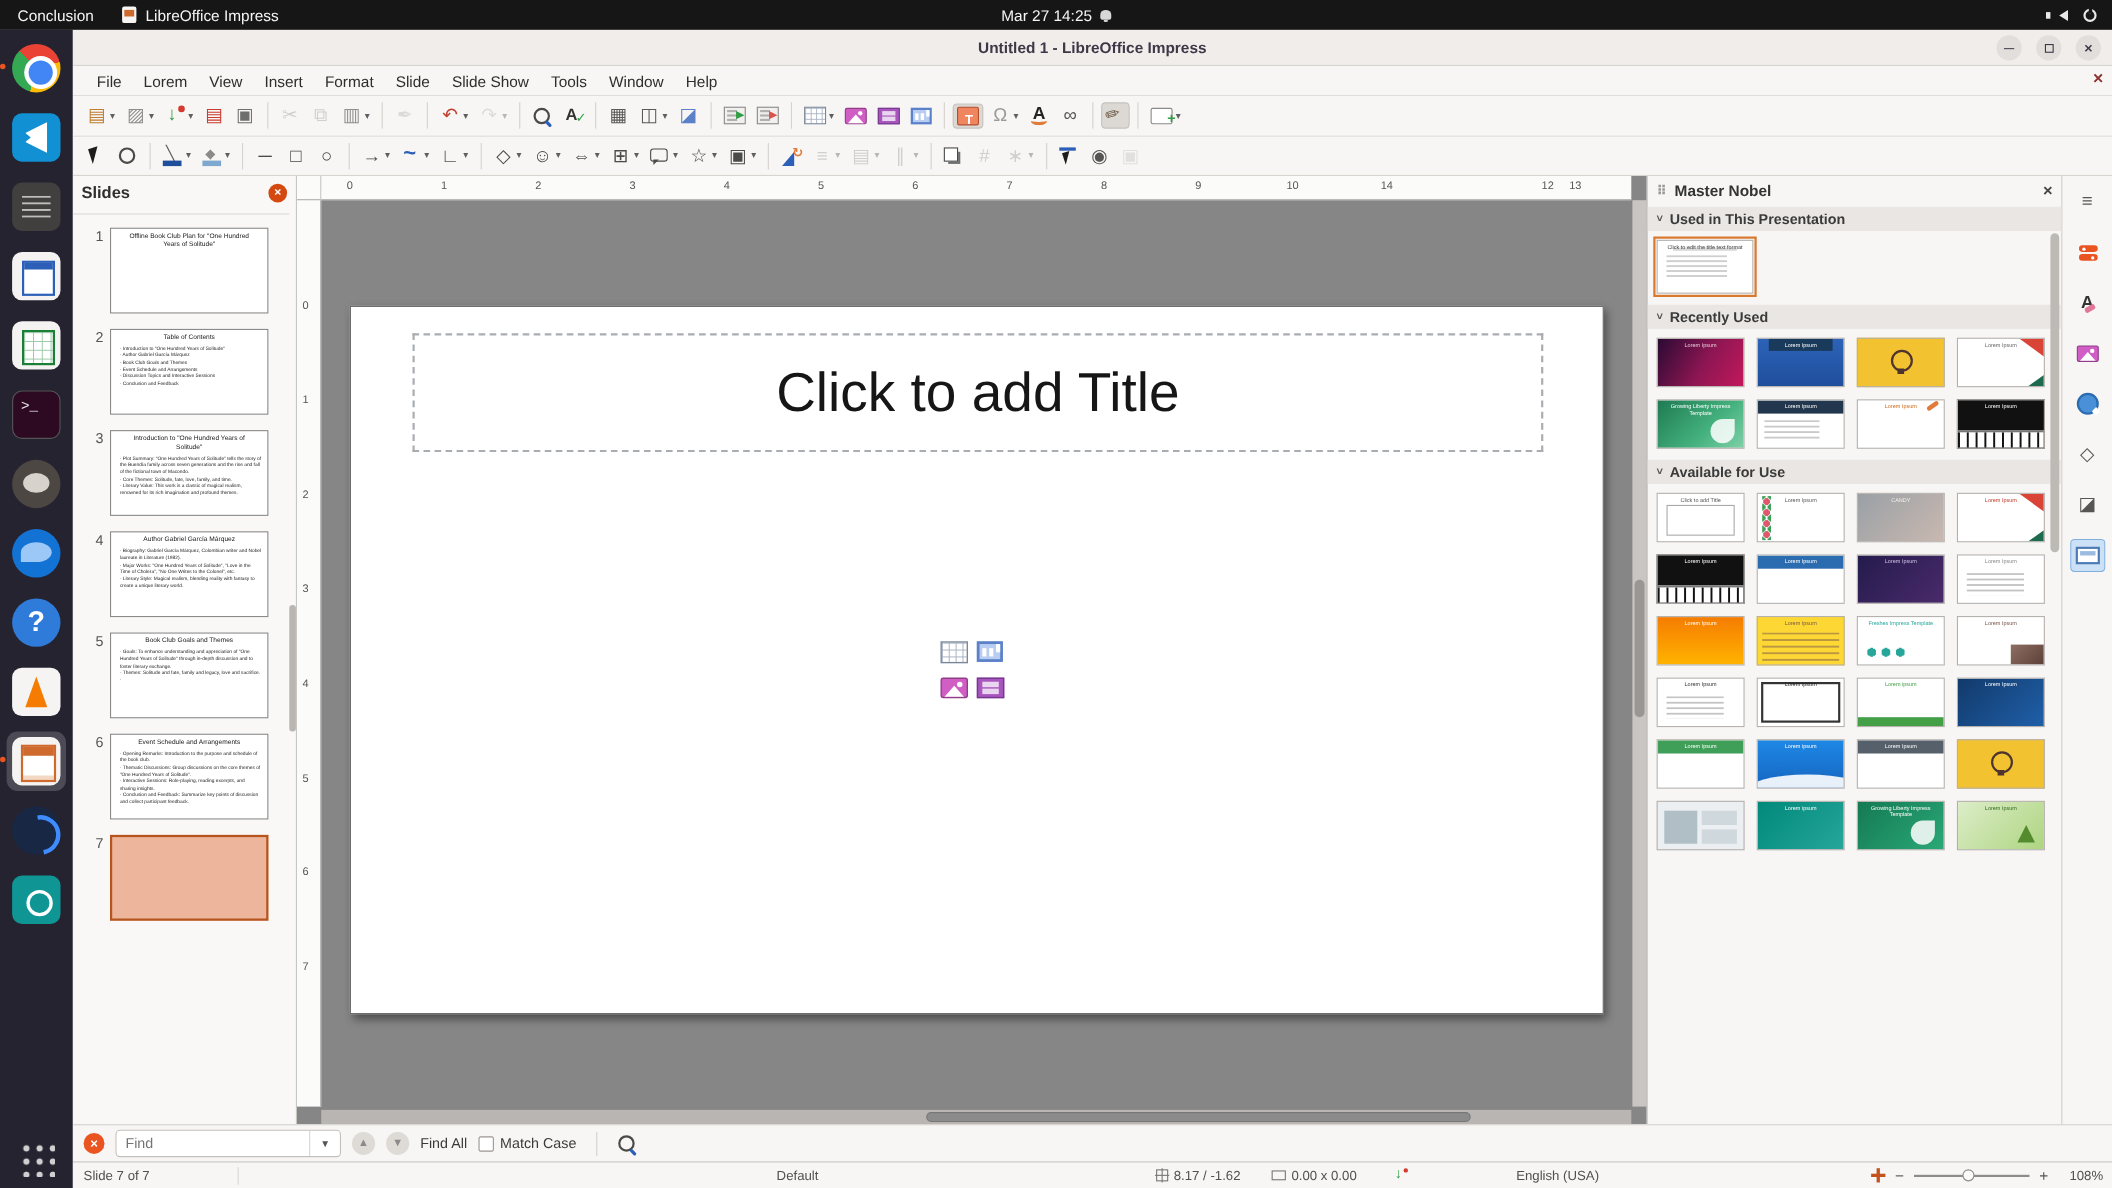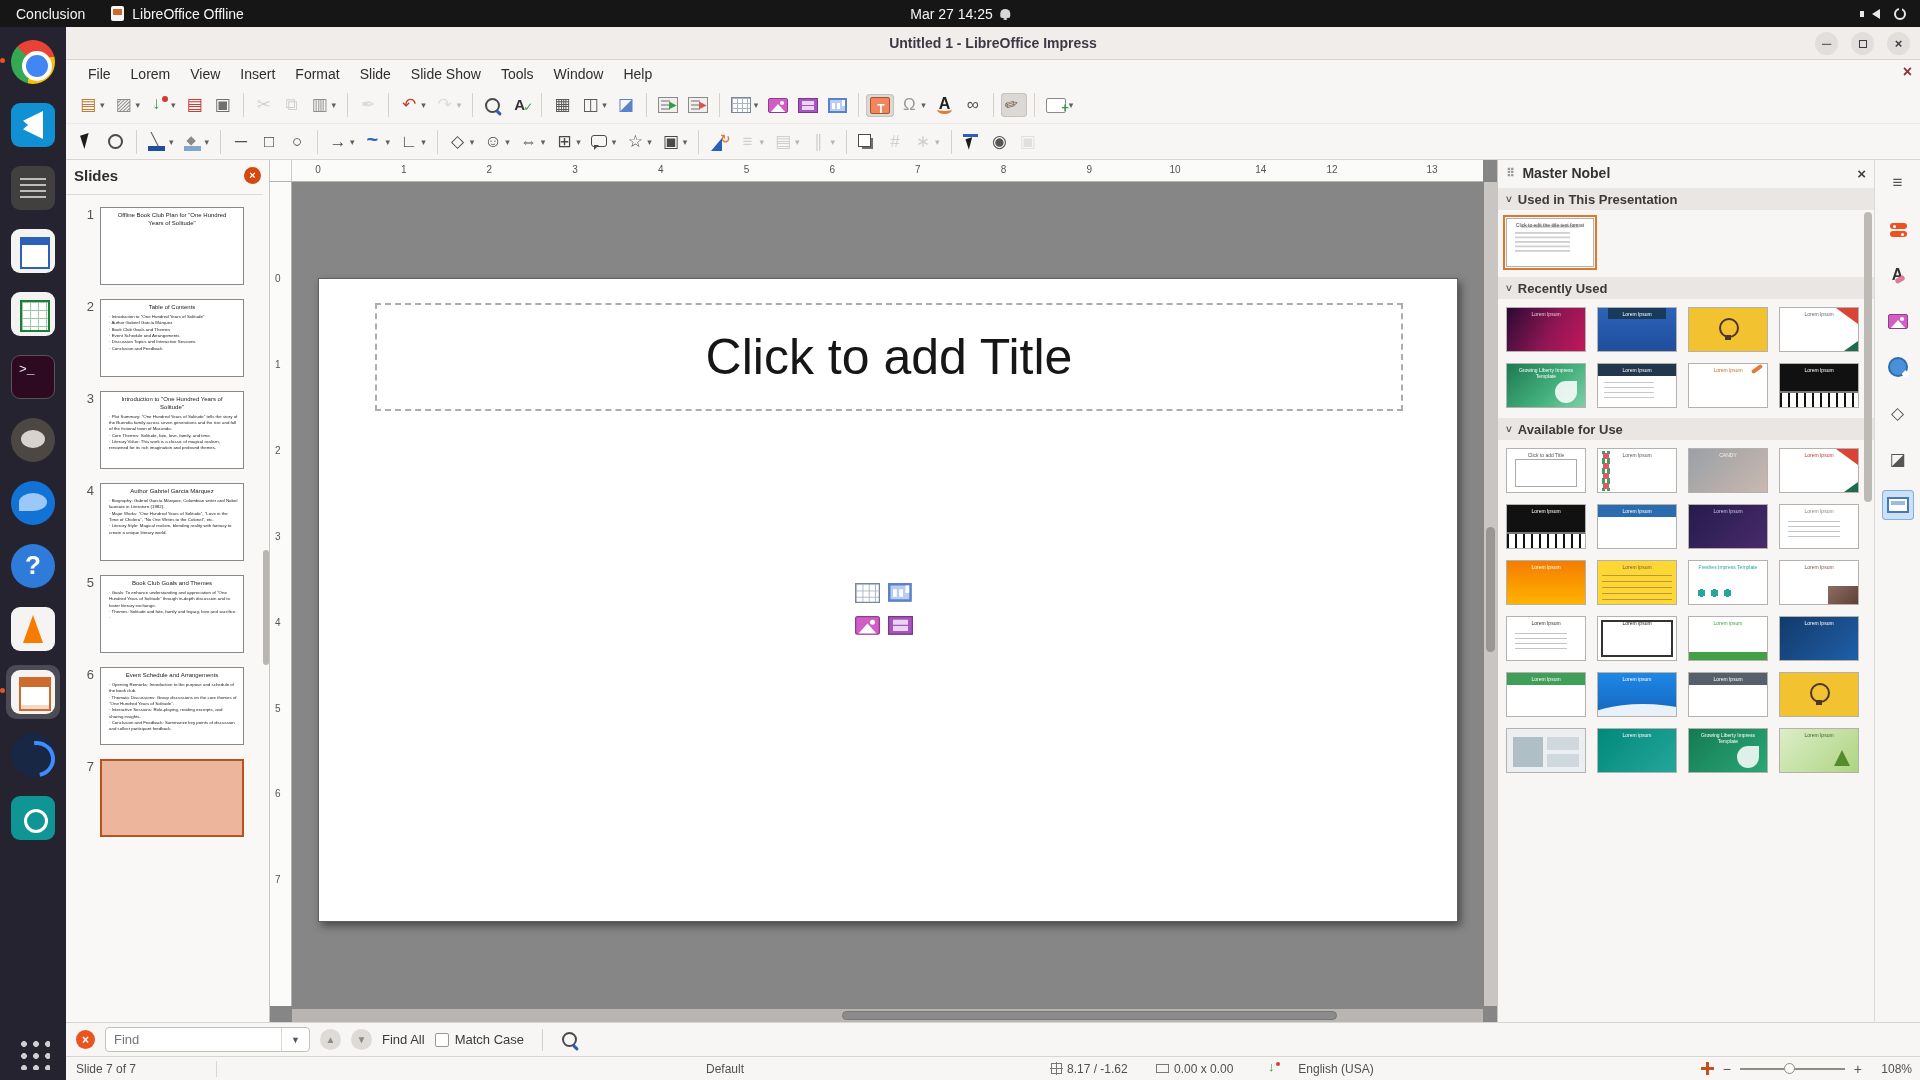--- a/index.html
+++ b/index.html
@@ -297,7 +297,7 @@
     <span>Conclusion</span>
     <span class="appid">
       <span class="impress-mini"></span>
-      <span>LibreOffice Offline</span>
+      <span>LibreOffice Impress</span>
     </span>
   </div>
   <span class="clock">

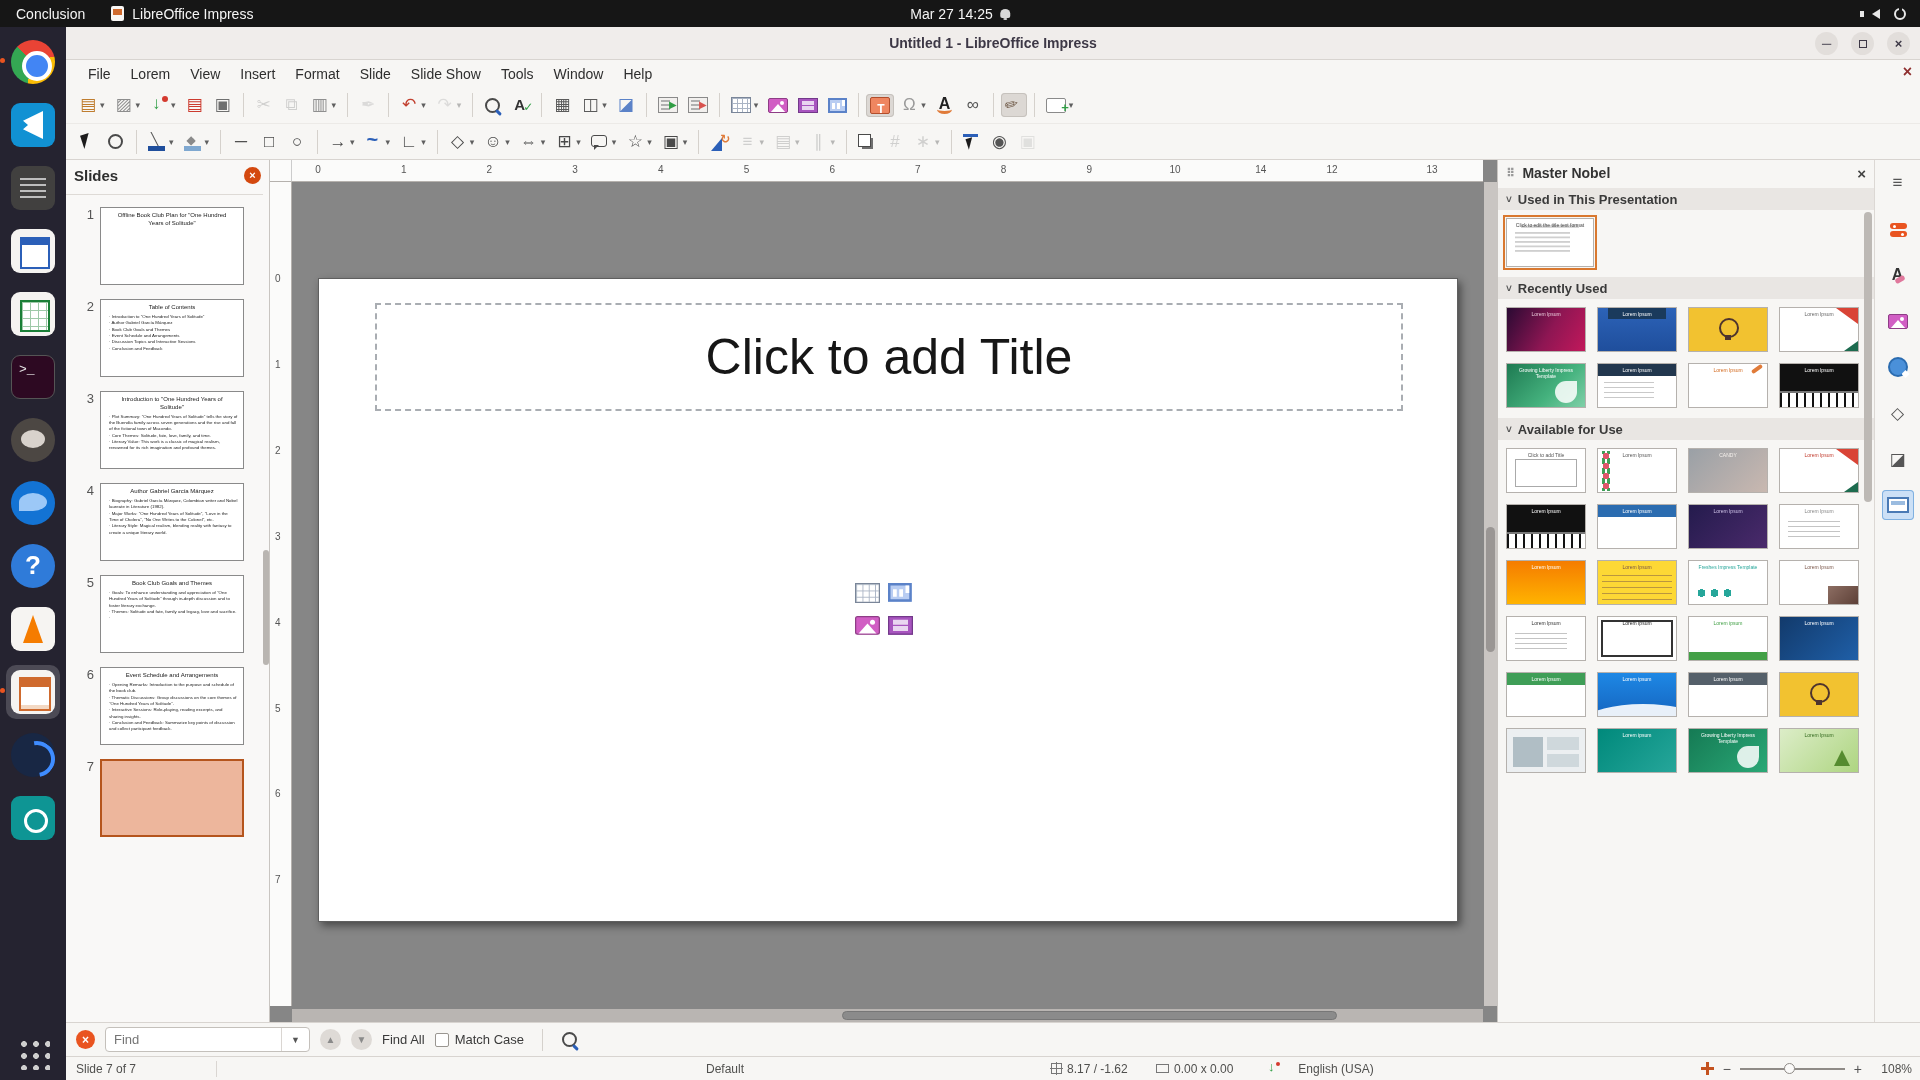--- a/index.html
+++ b/index.html
@@ -688,7 +688,7 @@
       <div class="hr-num" style="left: 797.3px;">9</div>
       <div class="hr-num" style="left: 883px;">10</div>
       <div class="hr-num" style="left: 968.7px;">14</div>
-      <div class="hr-num" style="left: 1040px;">12</div>
+      <div class="hr-num" style="left: 1115px;">12</div>
       <div class="hr-num" style="left: 1140.1px;">13</div>
     </div>
   <div id="vruler">

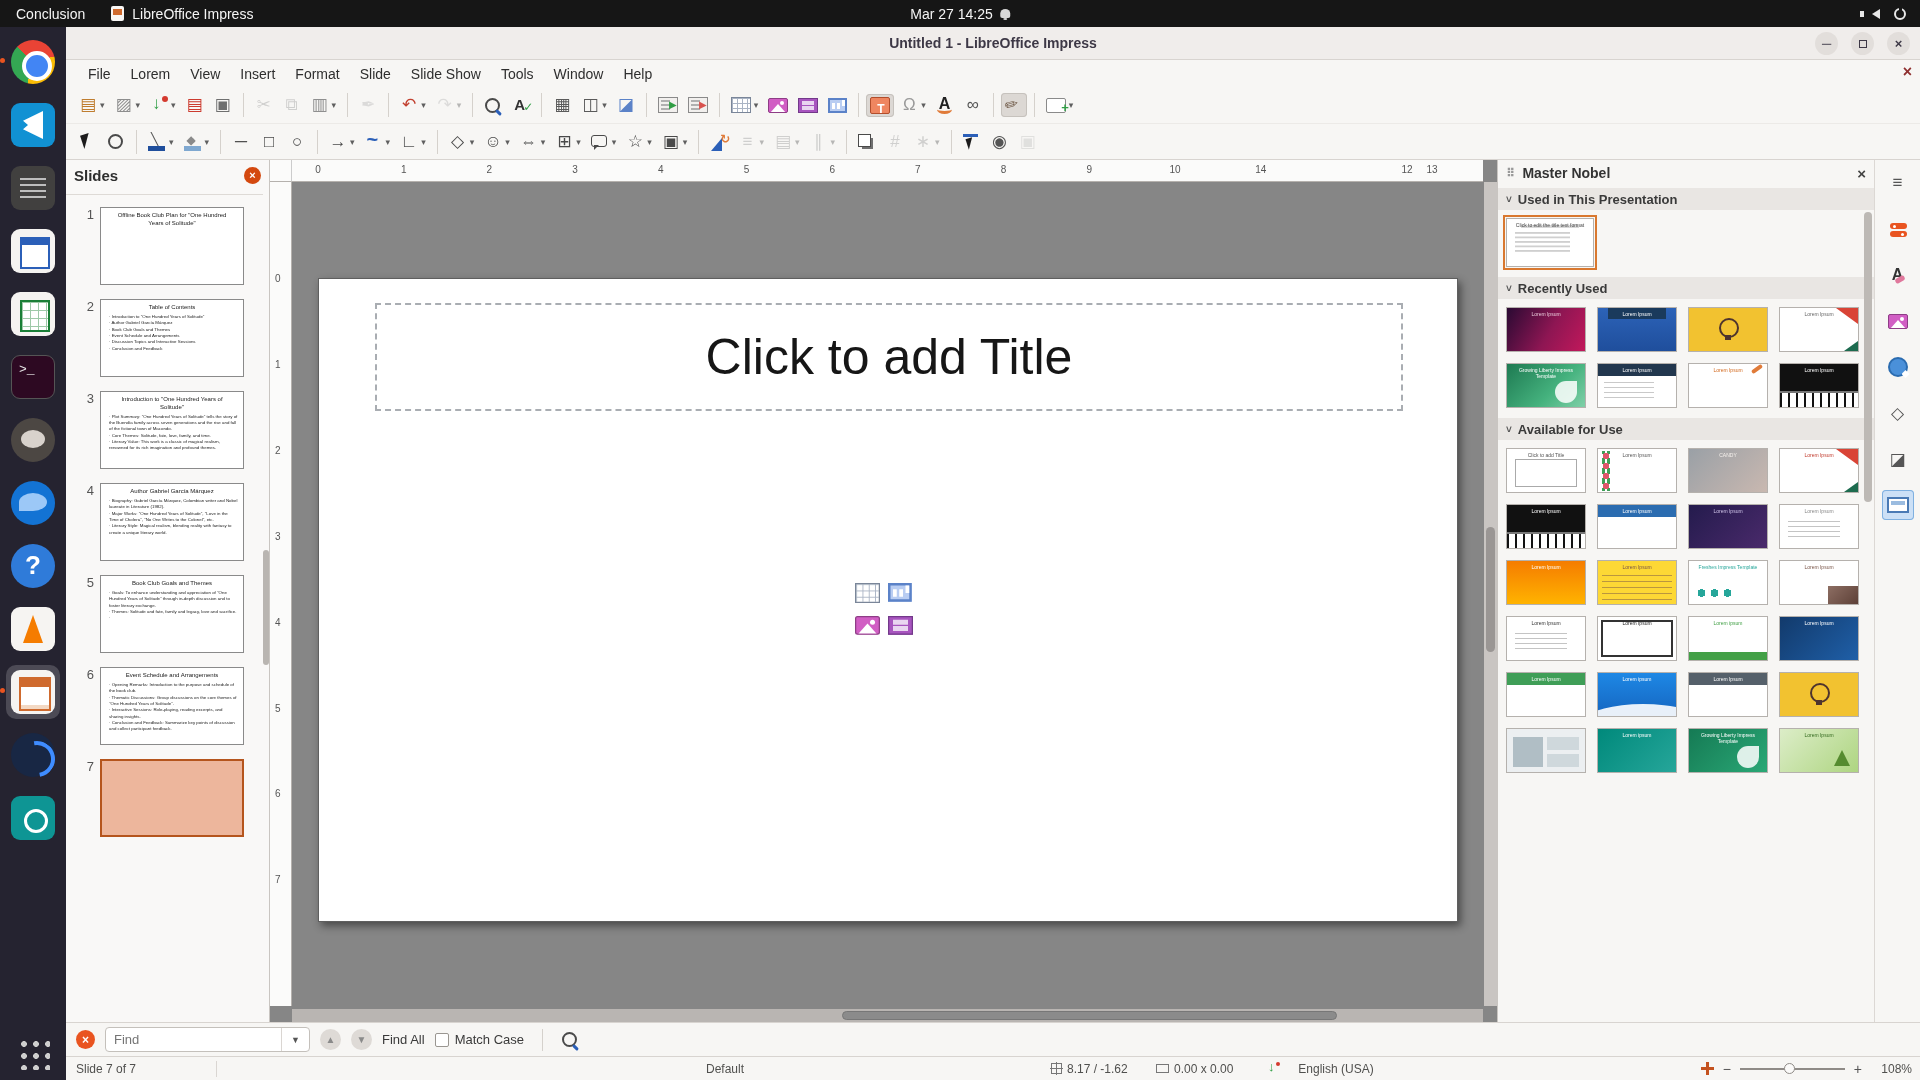--- a/index.html
+++ b/index.html
@@ -270,7 +270,7 @@
   #sb-pos { position:absolute; left:985px; display:flex; align-items:center; gap:5px; }
   #sb-size { position:absolute; left:1090px; display:flex; align-items:center; gap:5px; }
   #sb-mod { position:absolute; left:1200px; }
-  #sb-lang { position:absolute; left:1180px; width:180px; text-align:center; }
+  #sb-lang { position:absolute; left:1260px; width:180px; text-align:center; }
   .ico-pos { width:11px; height:11px; border:1px solid #777; position:relative; }
   .ico-pos::after { content:""; position:absolute; left:4px; top:-2px; width:1px; height:13px; background:#777; box-shadow:-6px 6px 0 13px transparent; }
   .ico-pos::before { content:""; position:absolute; left:-2px; top:4px; width:13px; height:1px; background:#777; }

